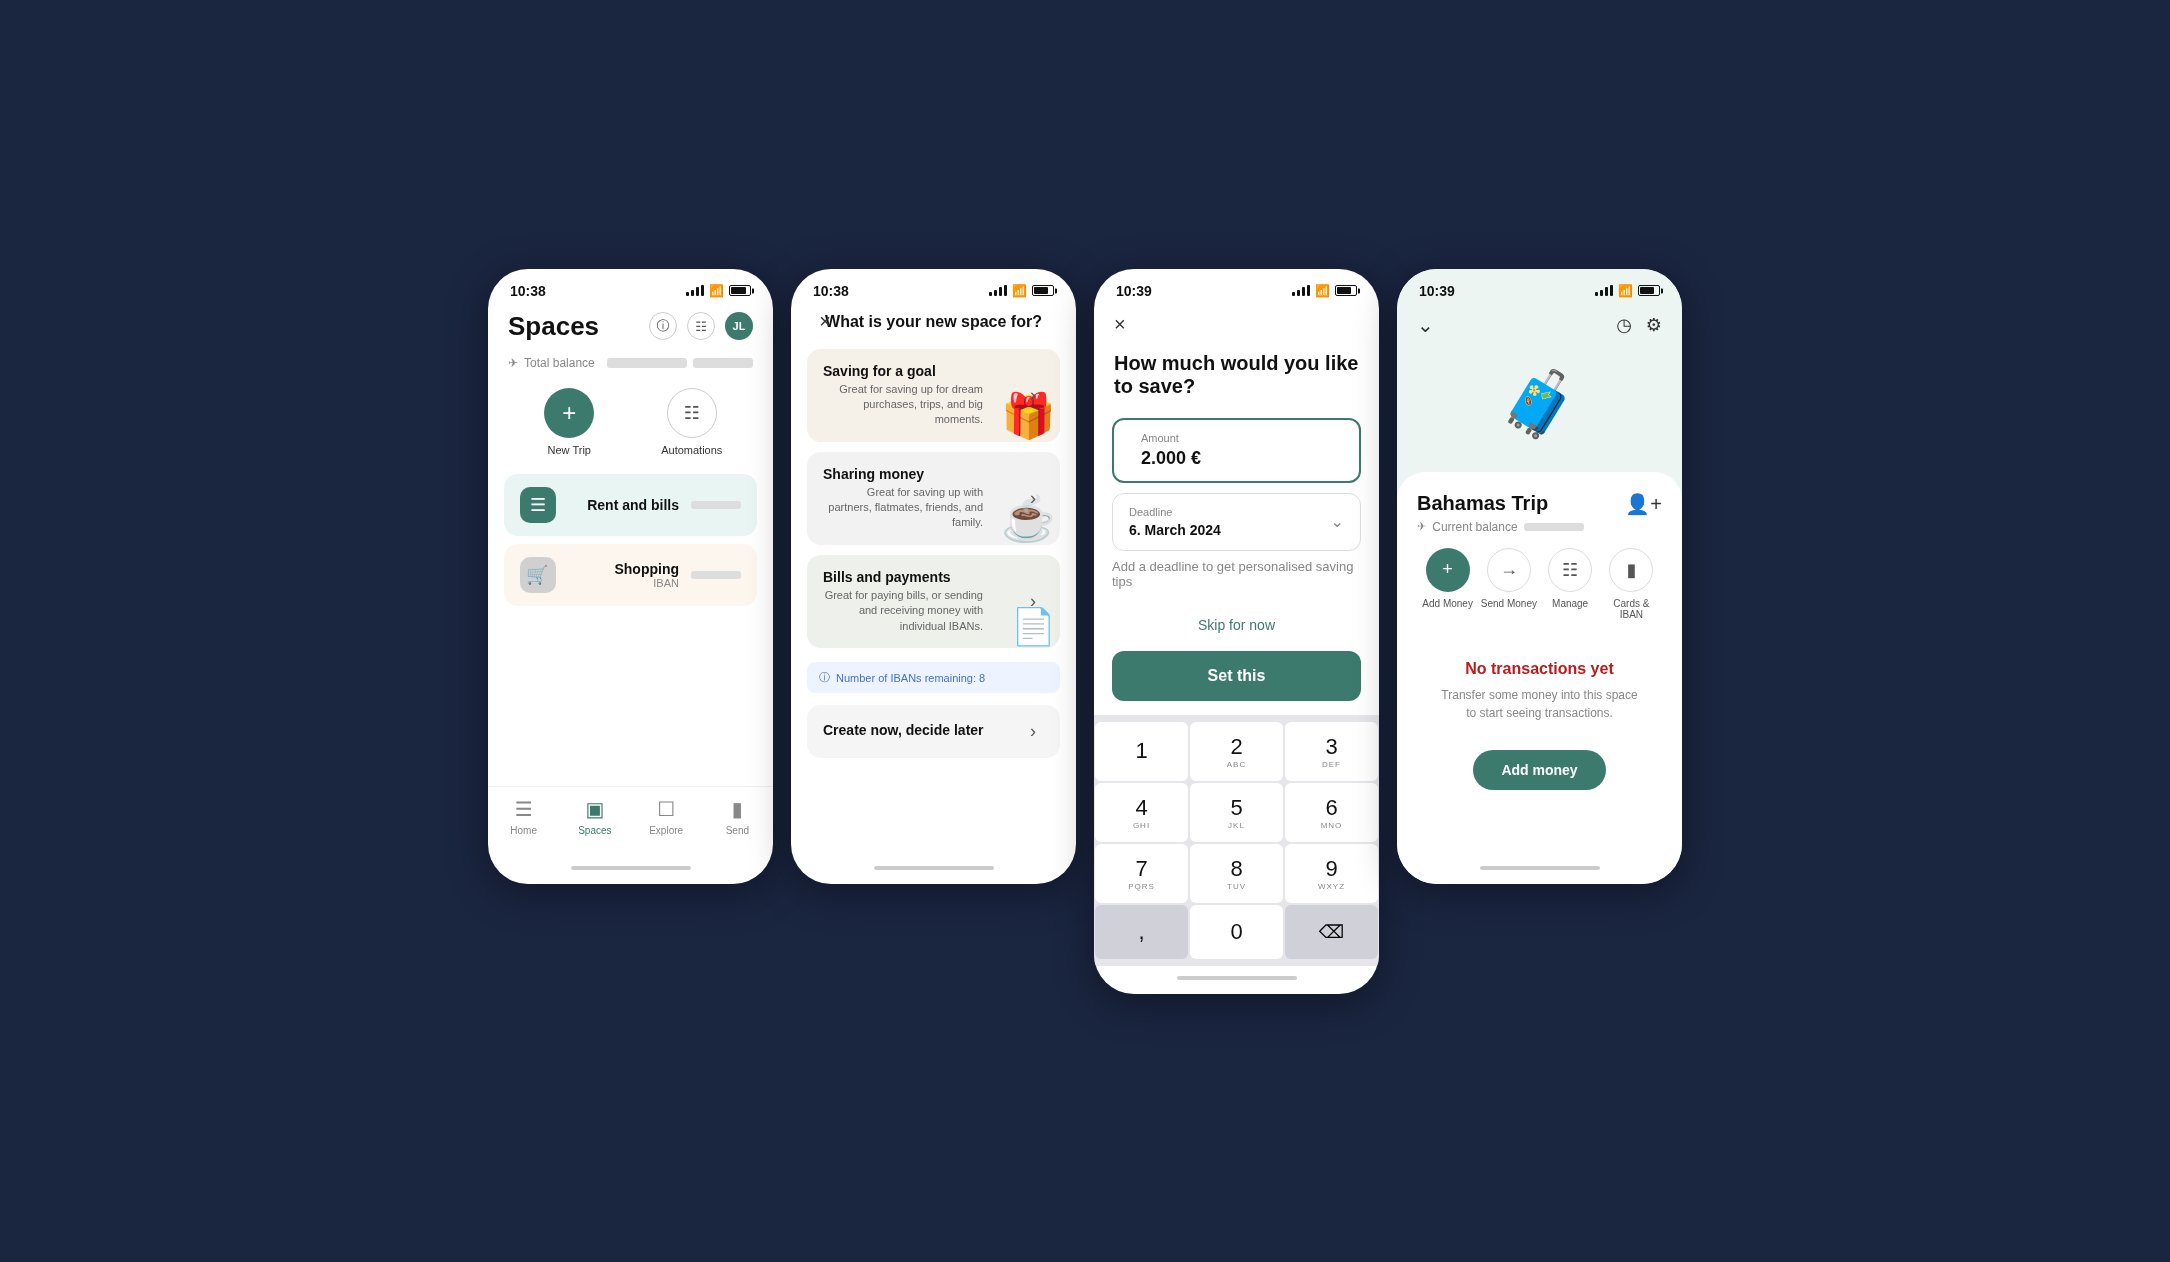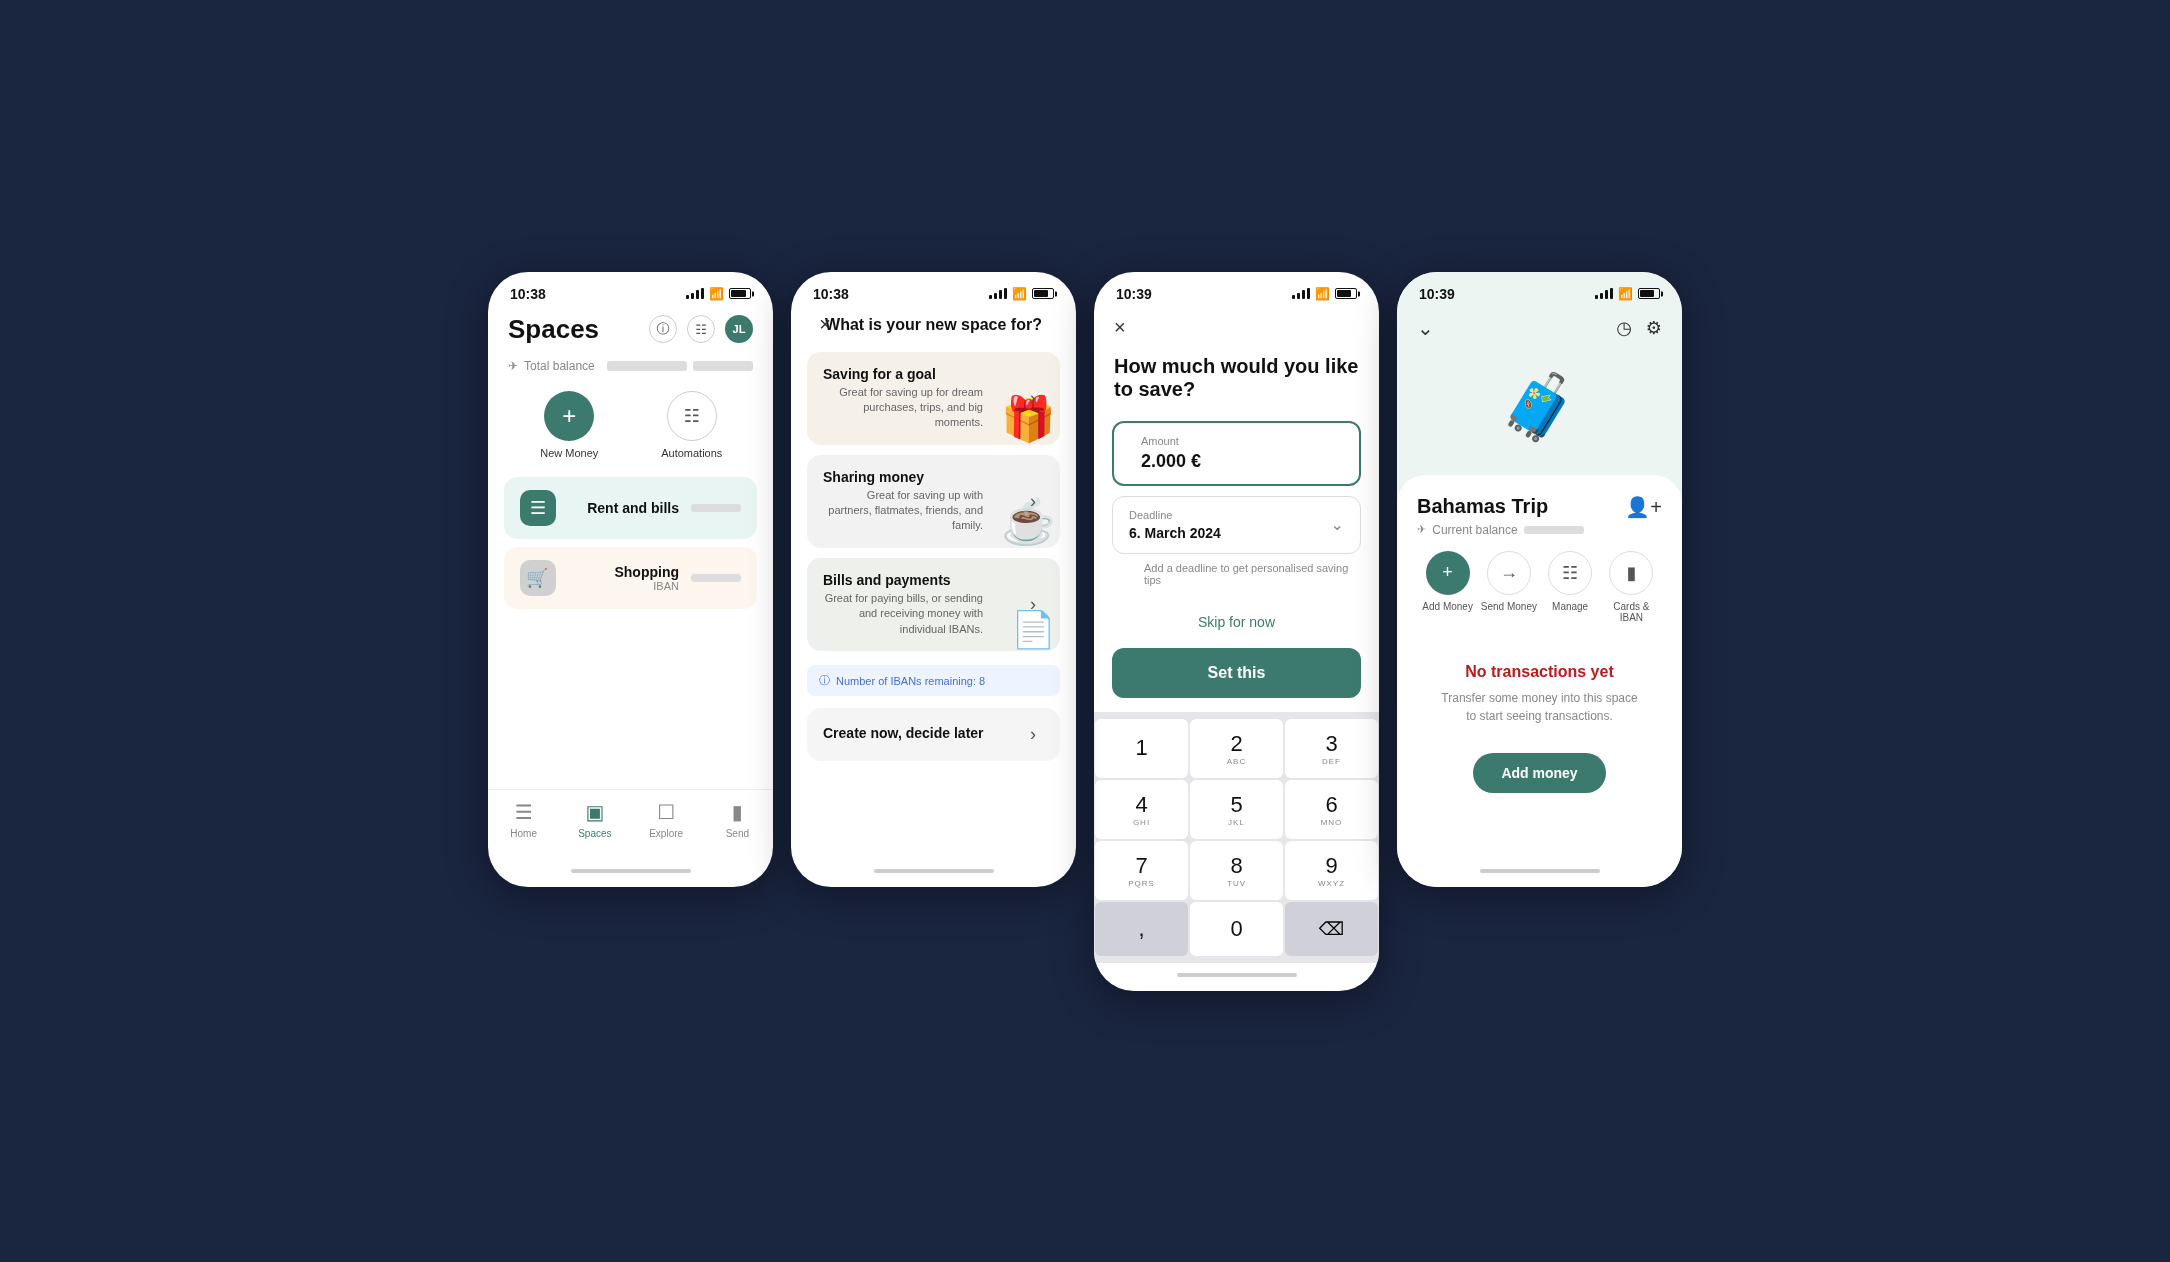--- a/index.html
+++ b/index.html
@@ -322,7 +322,7 @@
     <div class="spaces-actions">
       <div class="space-action">
         <div class="add-circle">+</div>
-        <span class="action-label">New Money</span>
+        <span class="action-label">New Trip</span>
       </div>
       <div class="space-action">
         <div class="auto-circle">☷</div>

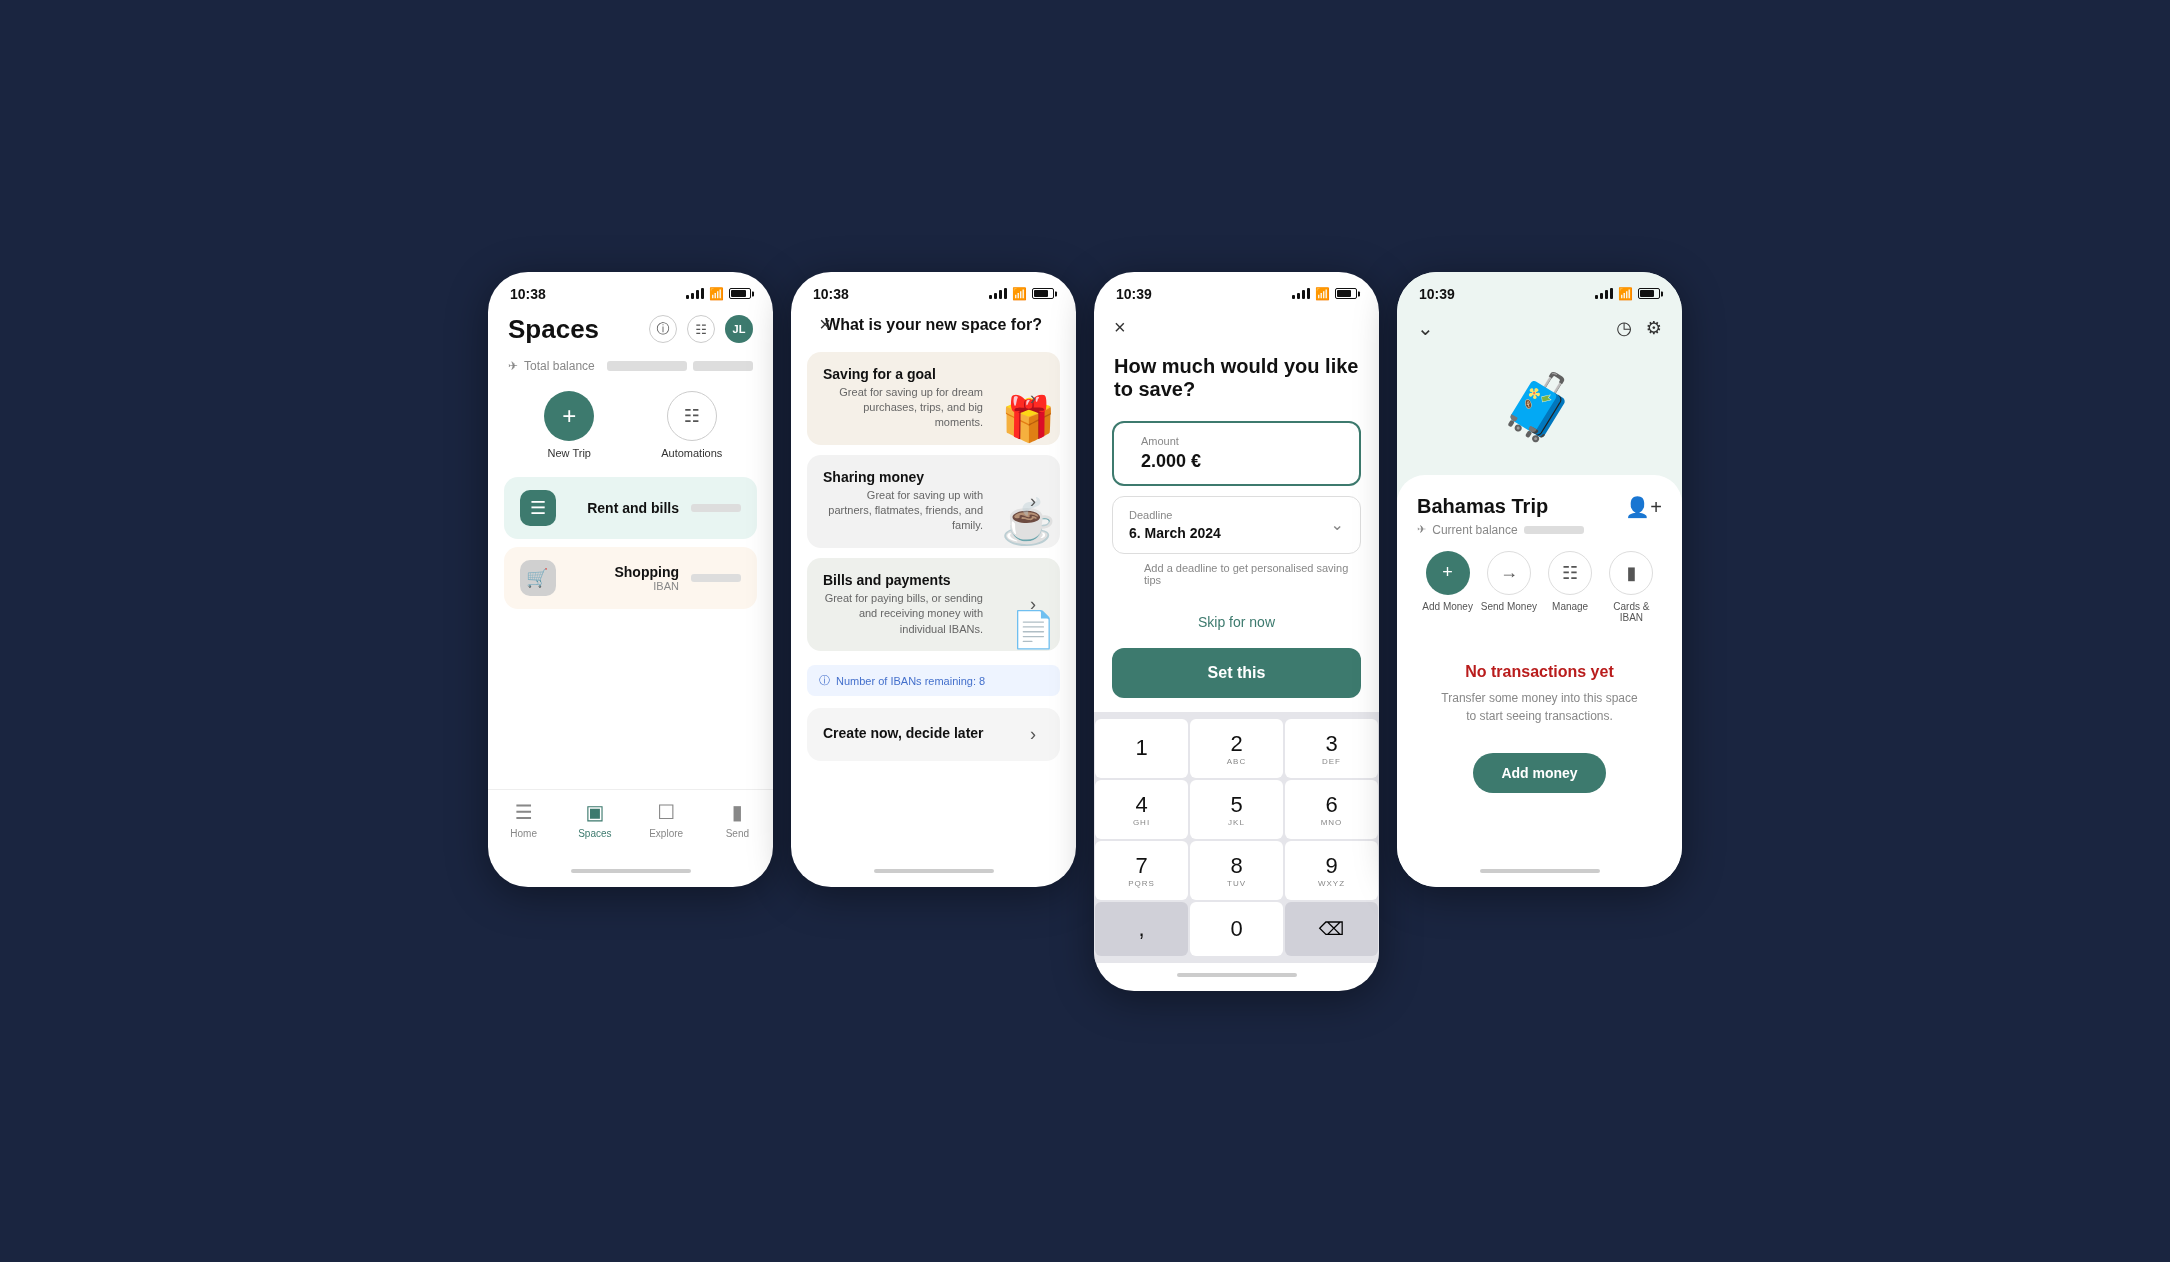--- a/index.html
+++ b/index.html
@@ -181,7 +181,7 @@
       padding: 12px 16px;
       display: flex; align-items: center; justify-content: space-between;
     }
-    .deadline-info { font-size: 11px; color: #888; padding: 0 18px 14px; margin-left: 32px; }
+    .deadline-info { font-size: 13px; color: #888; padding: 0 18px 14px; }
     .skip-link {
       text-align: center; padding: 14px;
       font-size: 14px; color: #3d7a6e; font-weight: 500; cursor: pointer;

